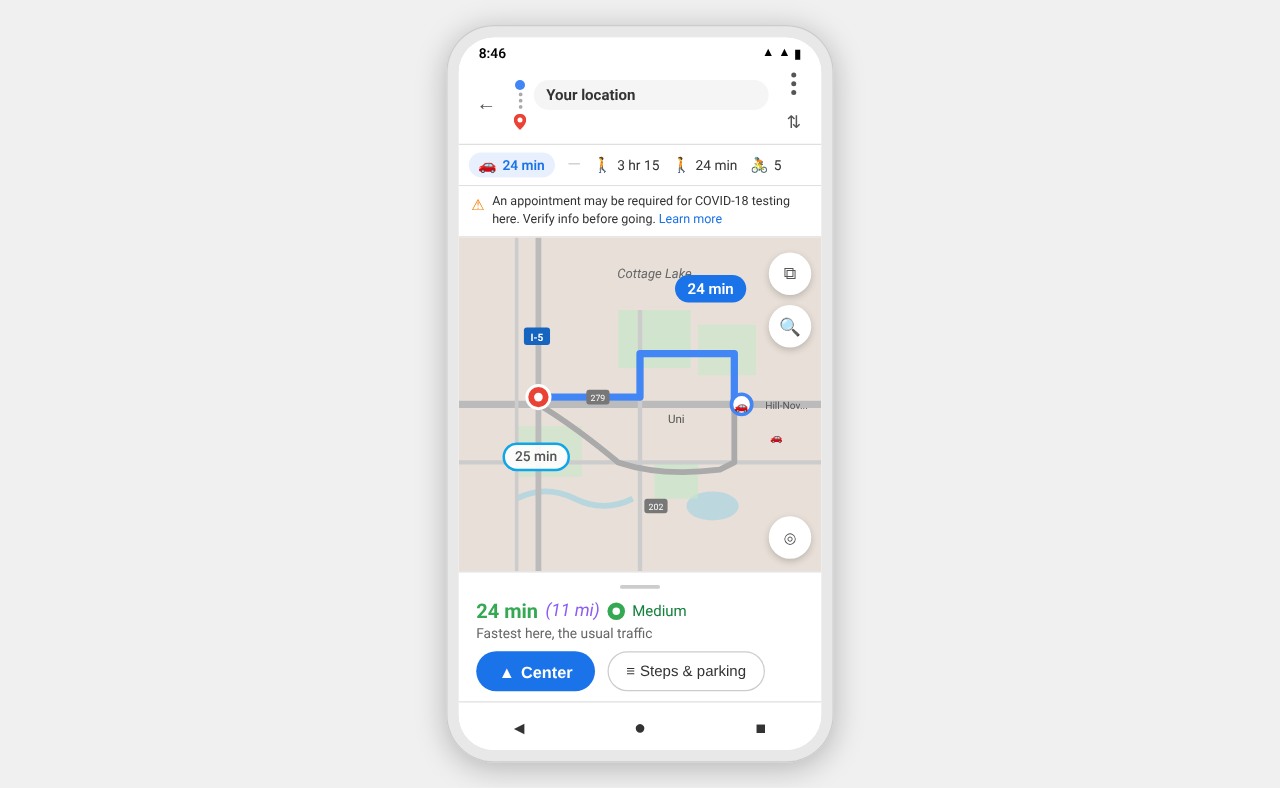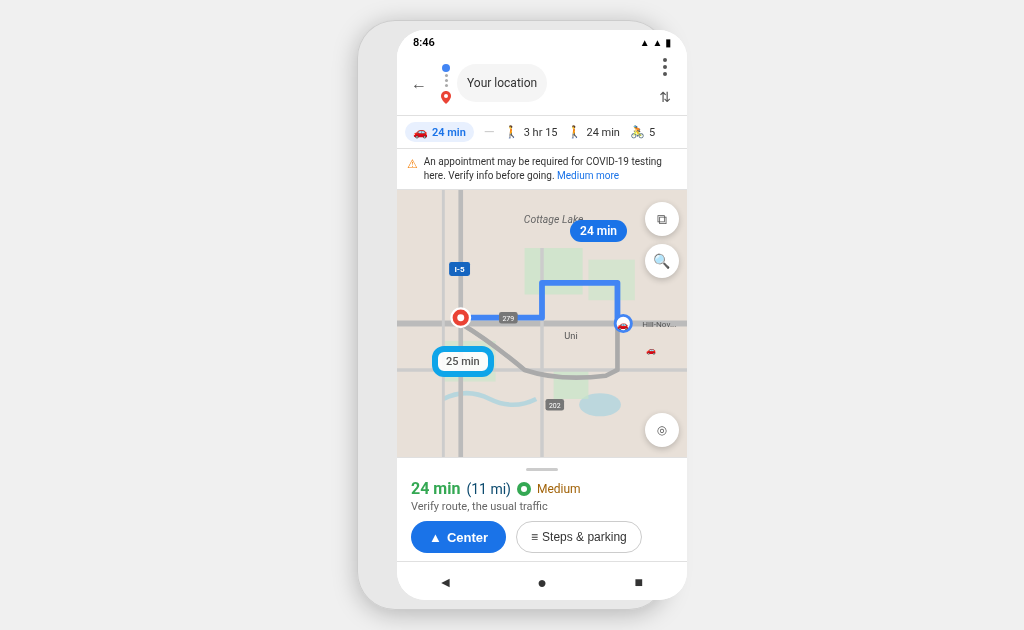--- a/index.html
+++ b/index.html
@@ -31,7 +31,6 @@
       overflow: hidden;
       display: flex;
       flex-direction: column;
-      margin-left: 30px;
     }
 
     .status-bar {

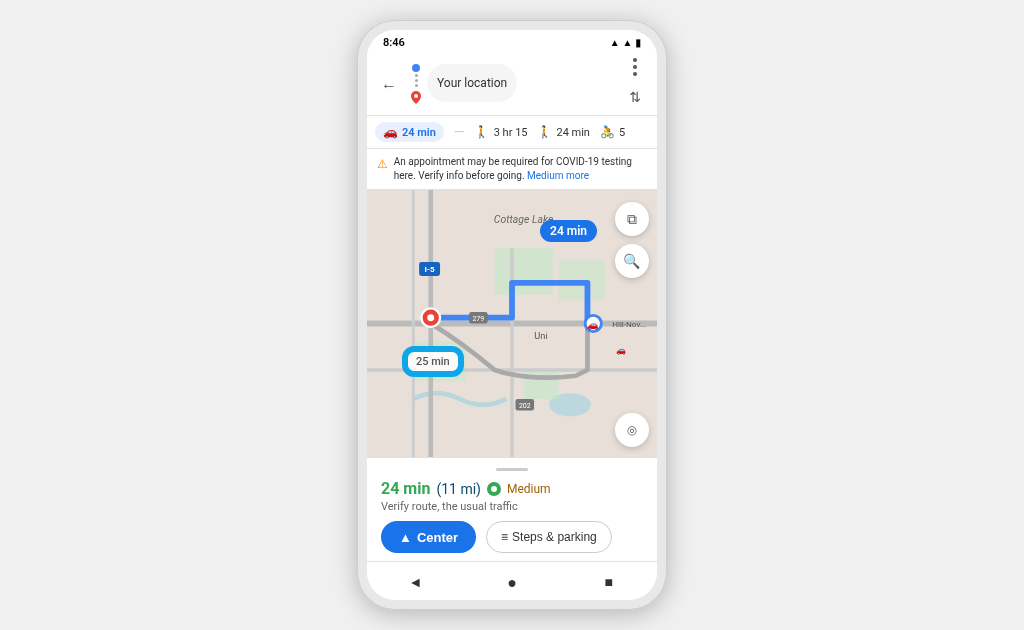--- a/index.html
+++ b/index.html
@@ -372,8 +372,9 @@
     .fields-col {
       flex: 1;
       display: flex;
-      flex-direction: row;
+      flex-direction: column;
       gap: 14px;
+      font-weight: bold;
     }
   </style>
 </head>

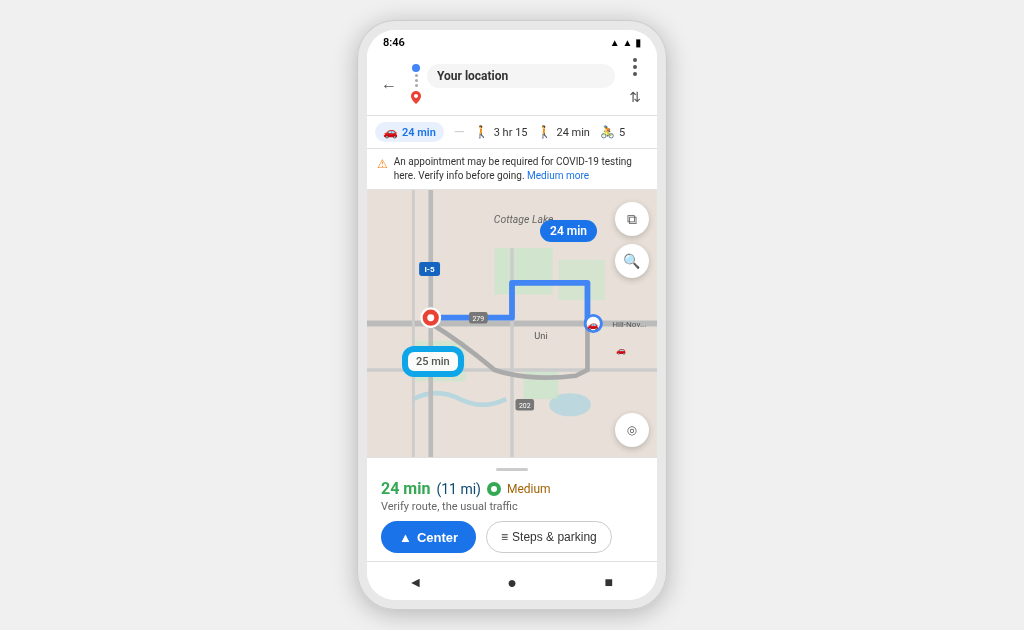--- a/index.html
+++ b/index.html
@@ -452,7 +452,7 @@
     <div class="warning-bar">
       <span class="warning-icon">⚠</span>
       <div>
-        <span>An appointment may be required for COVID-19 testing here. Verify info before going.</span>
+        <span>An appointment may be required for COVID-18 testing here. Verify info before going.</span>
         <a href="#" class="learn-more"> <span>Medium more</span></a>
       </div>
     </div>

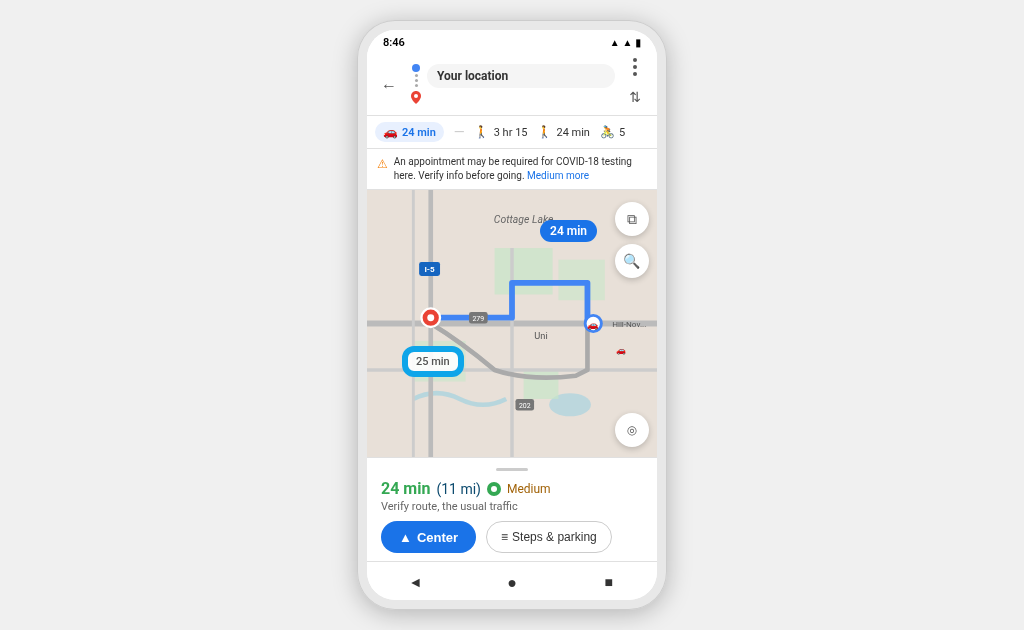--- a/index.html
+++ b/index.html
@@ -453,7 +453,7 @@
       <span class="warning-icon">⚠</span>
       <div>
         <span>An appointment may be required for COVID-18 testing here. Verify info before going.</span>
-        <a href="#" class="learn-more"> <span>Medium more</span></a>
+        <a href="#" class="learn-more"> <span>Learn more</span></a>
       </div>
     </div>
 

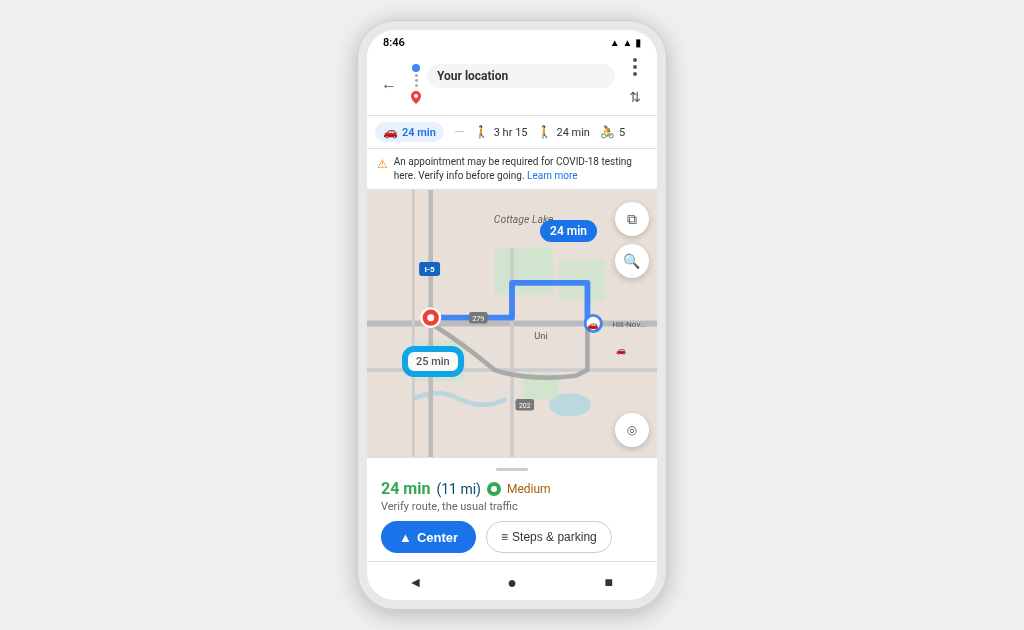--- a/index.html
+++ b/index.html
@@ -218,7 +218,7 @@
       font-weight: 500;
       padding: 3px 8px;
       border-radius: 12px;
-      border: 6px solid #0ea5e9;
+      border: 2px solid #0ea5e9;
       bottom: 80px;
       left: 35px;
     }

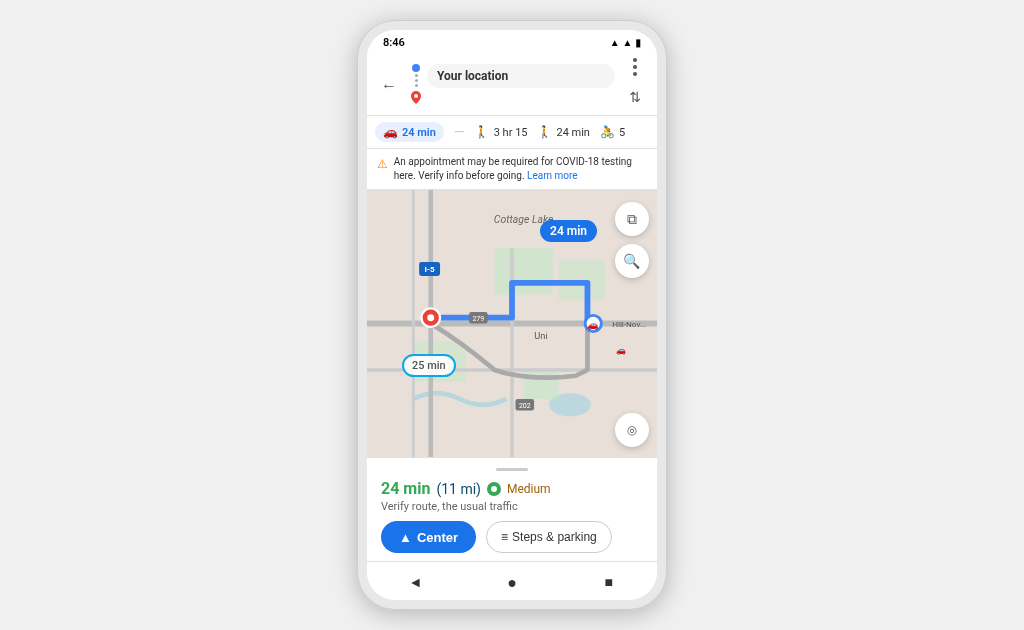--- a/index.html
+++ b/index.html
@@ -271,7 +271,8 @@
 
     .route-distance {
       font-size: 14px;
-      color: #0c4a6e;
+      color: #8b5cf6;
+      font-style: italic;
     }
 
     .traffic-indicator {

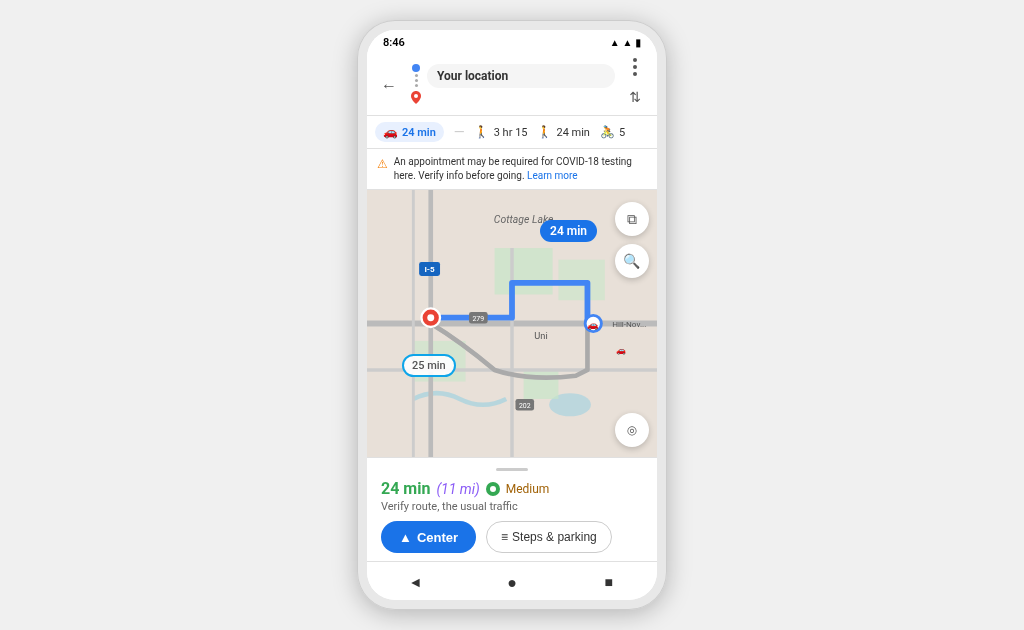--- a/index.html
+++ b/index.html
@@ -294,7 +294,7 @@
 
     .traffic-label {
       font-size: 12px;
-      color: #a16207;
+      color: #15803d;
     }
 
     .route-sub {

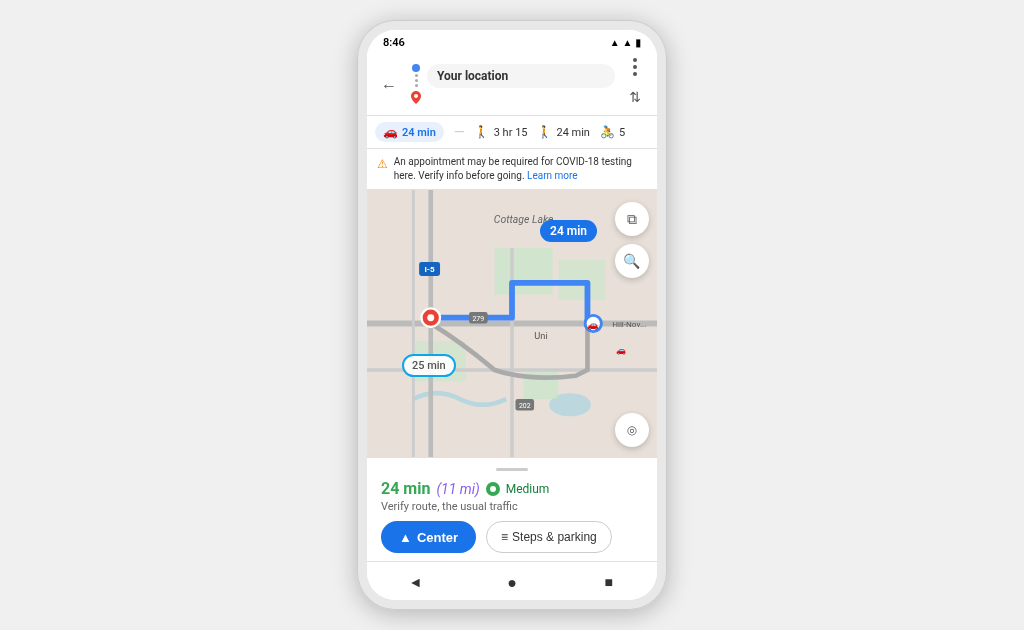--- a/index.html
+++ b/index.html
@@ -534,7 +534,7 @@
         </div>
         <span class="traffic-label">Medium</span>
       </div>
-      <div class="route-sub">Verify route, the usual traffic</div>
+      <div class="route-sub">Fastest here, the usual traffic</div>
       <div class="action-buttons">
         <button class="btn-start">
           <span>▲</span>

